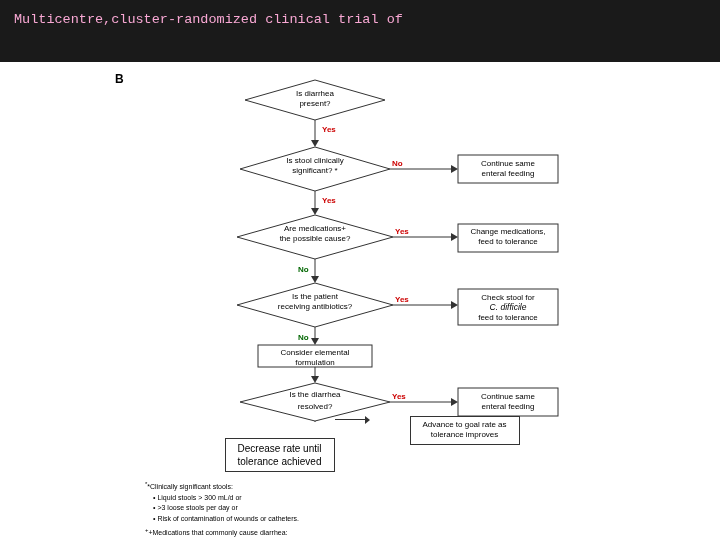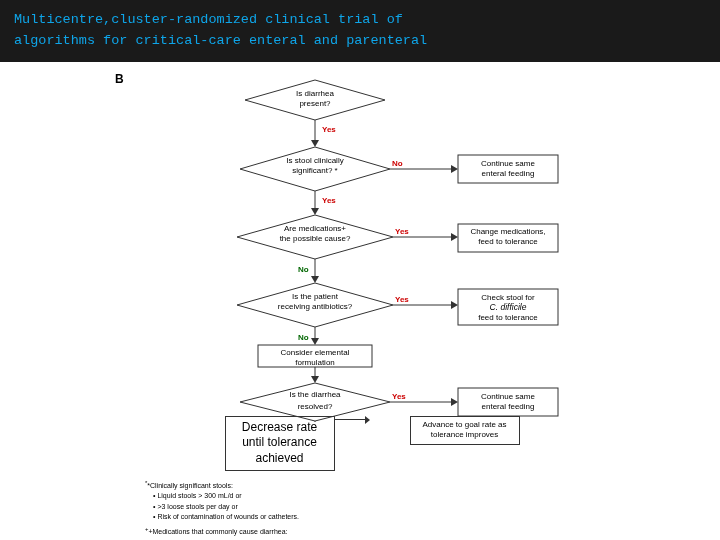--- a/index.html
+++ b/index.html
@@ -13,7 +13,7 @@
 
     #header {
       background: #1a1a1a;
-      color: #0ea5e9;
+      color: #f9a8d4;
       padding: 10px 14px;
       font-size: 13.5px;
       line-height: 1.55;

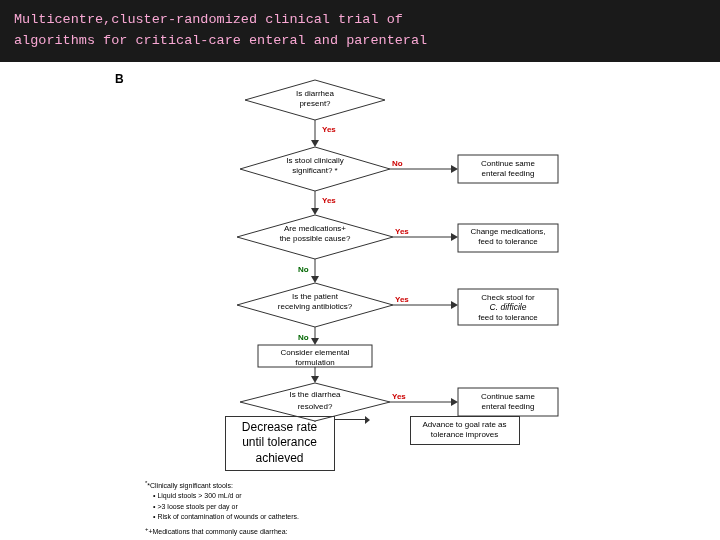--- a/index.html
+++ b/index.html
@@ -40,7 +40,7 @@
 <div id="header">
   <span>
     <span>Multicentre,cluster-randomized clinical trial of</span><br>
-    <span>algorithms for critical-care enteral and parenteral</span><br>
+    <br>
   </span>
 </div>
 

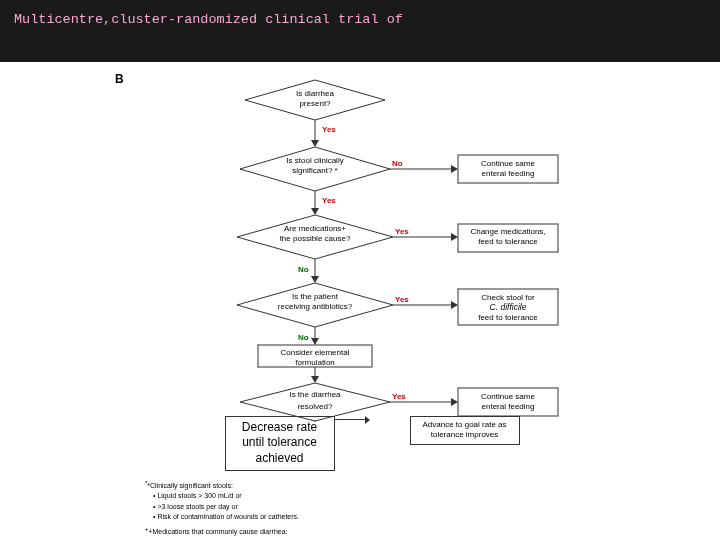--- a/index.html
+++ b/index.html
@@ -134,7 +134,7 @@
 
       <div style="display:flex; align-items:flex-start; margin-left:24px;">
         <div style="display:flex; flex-direction:column; align-items:center;">
-          <div style="border:1px solid #333; font-size:12px; font-family:Arial,sans-serif; padding:3px 6px; text-align:center; width:110px; line-height:1.3;">
+          <div style="border:1px solid #333; font-size:10px; font-family:Arial,sans-serif; padding:3px 6px; text-align:center; width:110px; line-height:1.3;margin-top:22px;">
             <span>Decrease rate until tolerance achieved</span>
           </div>
         </div>

